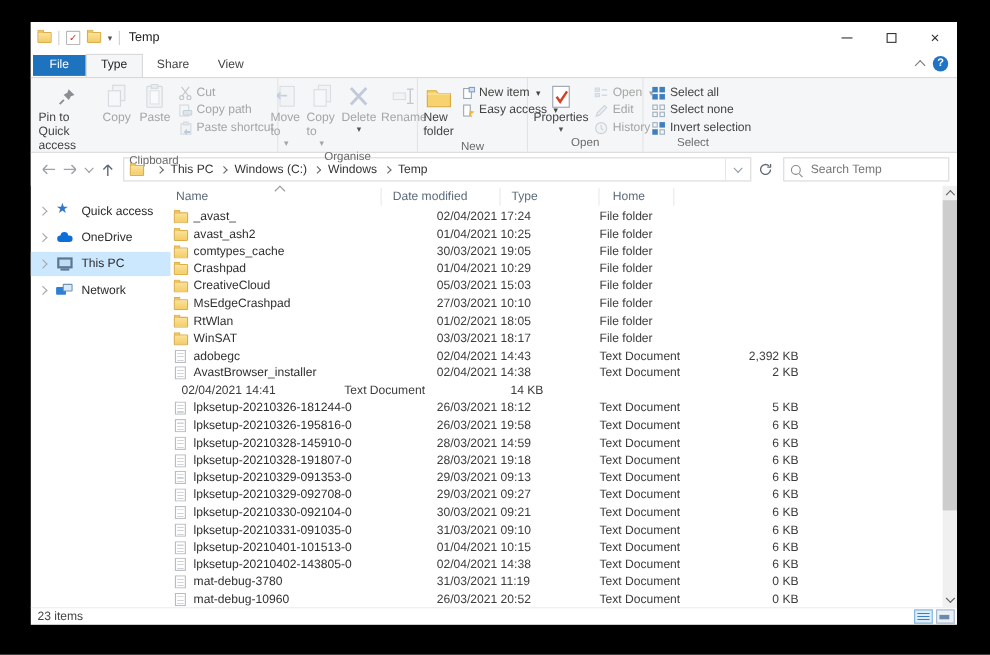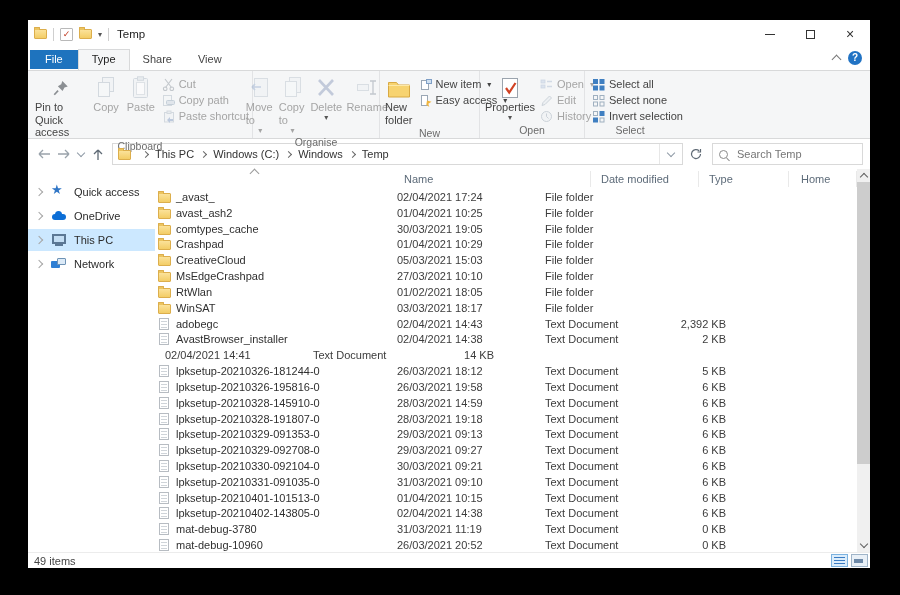--- a/index.html
+++ b/index.html
@@ -86,7 +86,7 @@
   .sicon.net::after{content:"";position:absolute;left:6px;top:1px;width:9px;height:7px;border:1.3px solid #6f93b5;background:#dceaf7;box-sizing:border-box;border-radius:1px;}
 
   .filelist{flex:1;display:flex;flex-direction:column;min-width:0;position:relative;}
-  .lheader{height:20px;display:flex;align-items:center;flex:none;color:#5d6b79;position:relative;justify-content:flex-end;}
+  .lheader{height:20px;display:flex;align-items:center;flex:none;color:#5d6b79;position:relative;}
   .hcell{box-sizing:border-box;border-right:1px solid #e9e9e9;height:16px;line-height:16px;flex:none;}
   .h-name{width:192px;padding-left:5px;}
   .h-date{width:108px;padding-left:10px;}

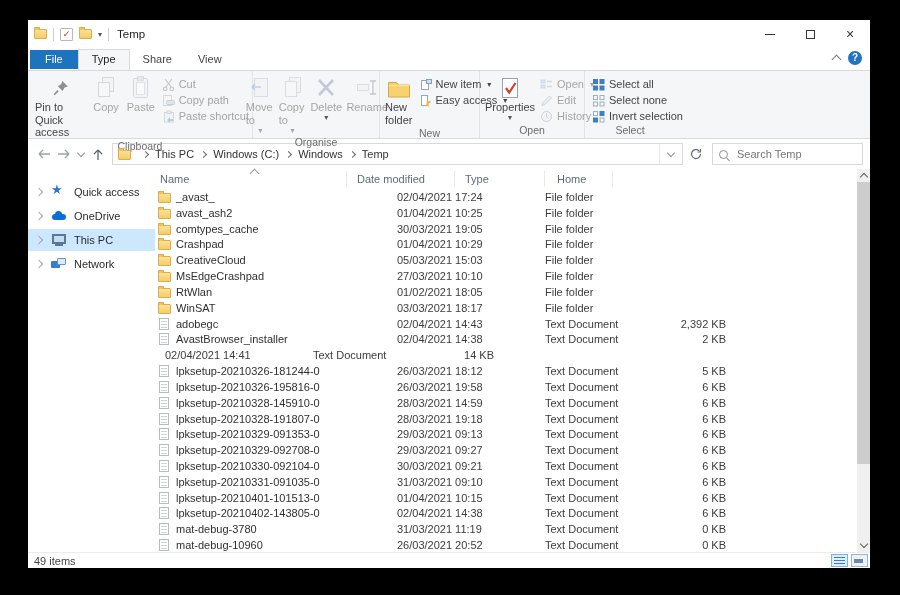--- a/index.html
+++ b/index.html
@@ -736,7 +736,7 @@
   </div>
 
   <div class="statusbar">
-    <span>49 items</span>
+    <span>23 items</span>
     <div class="status-views">
       <span class="view-btn view-details"></span>
       <span class="view-btn view-thumbs"></span>

